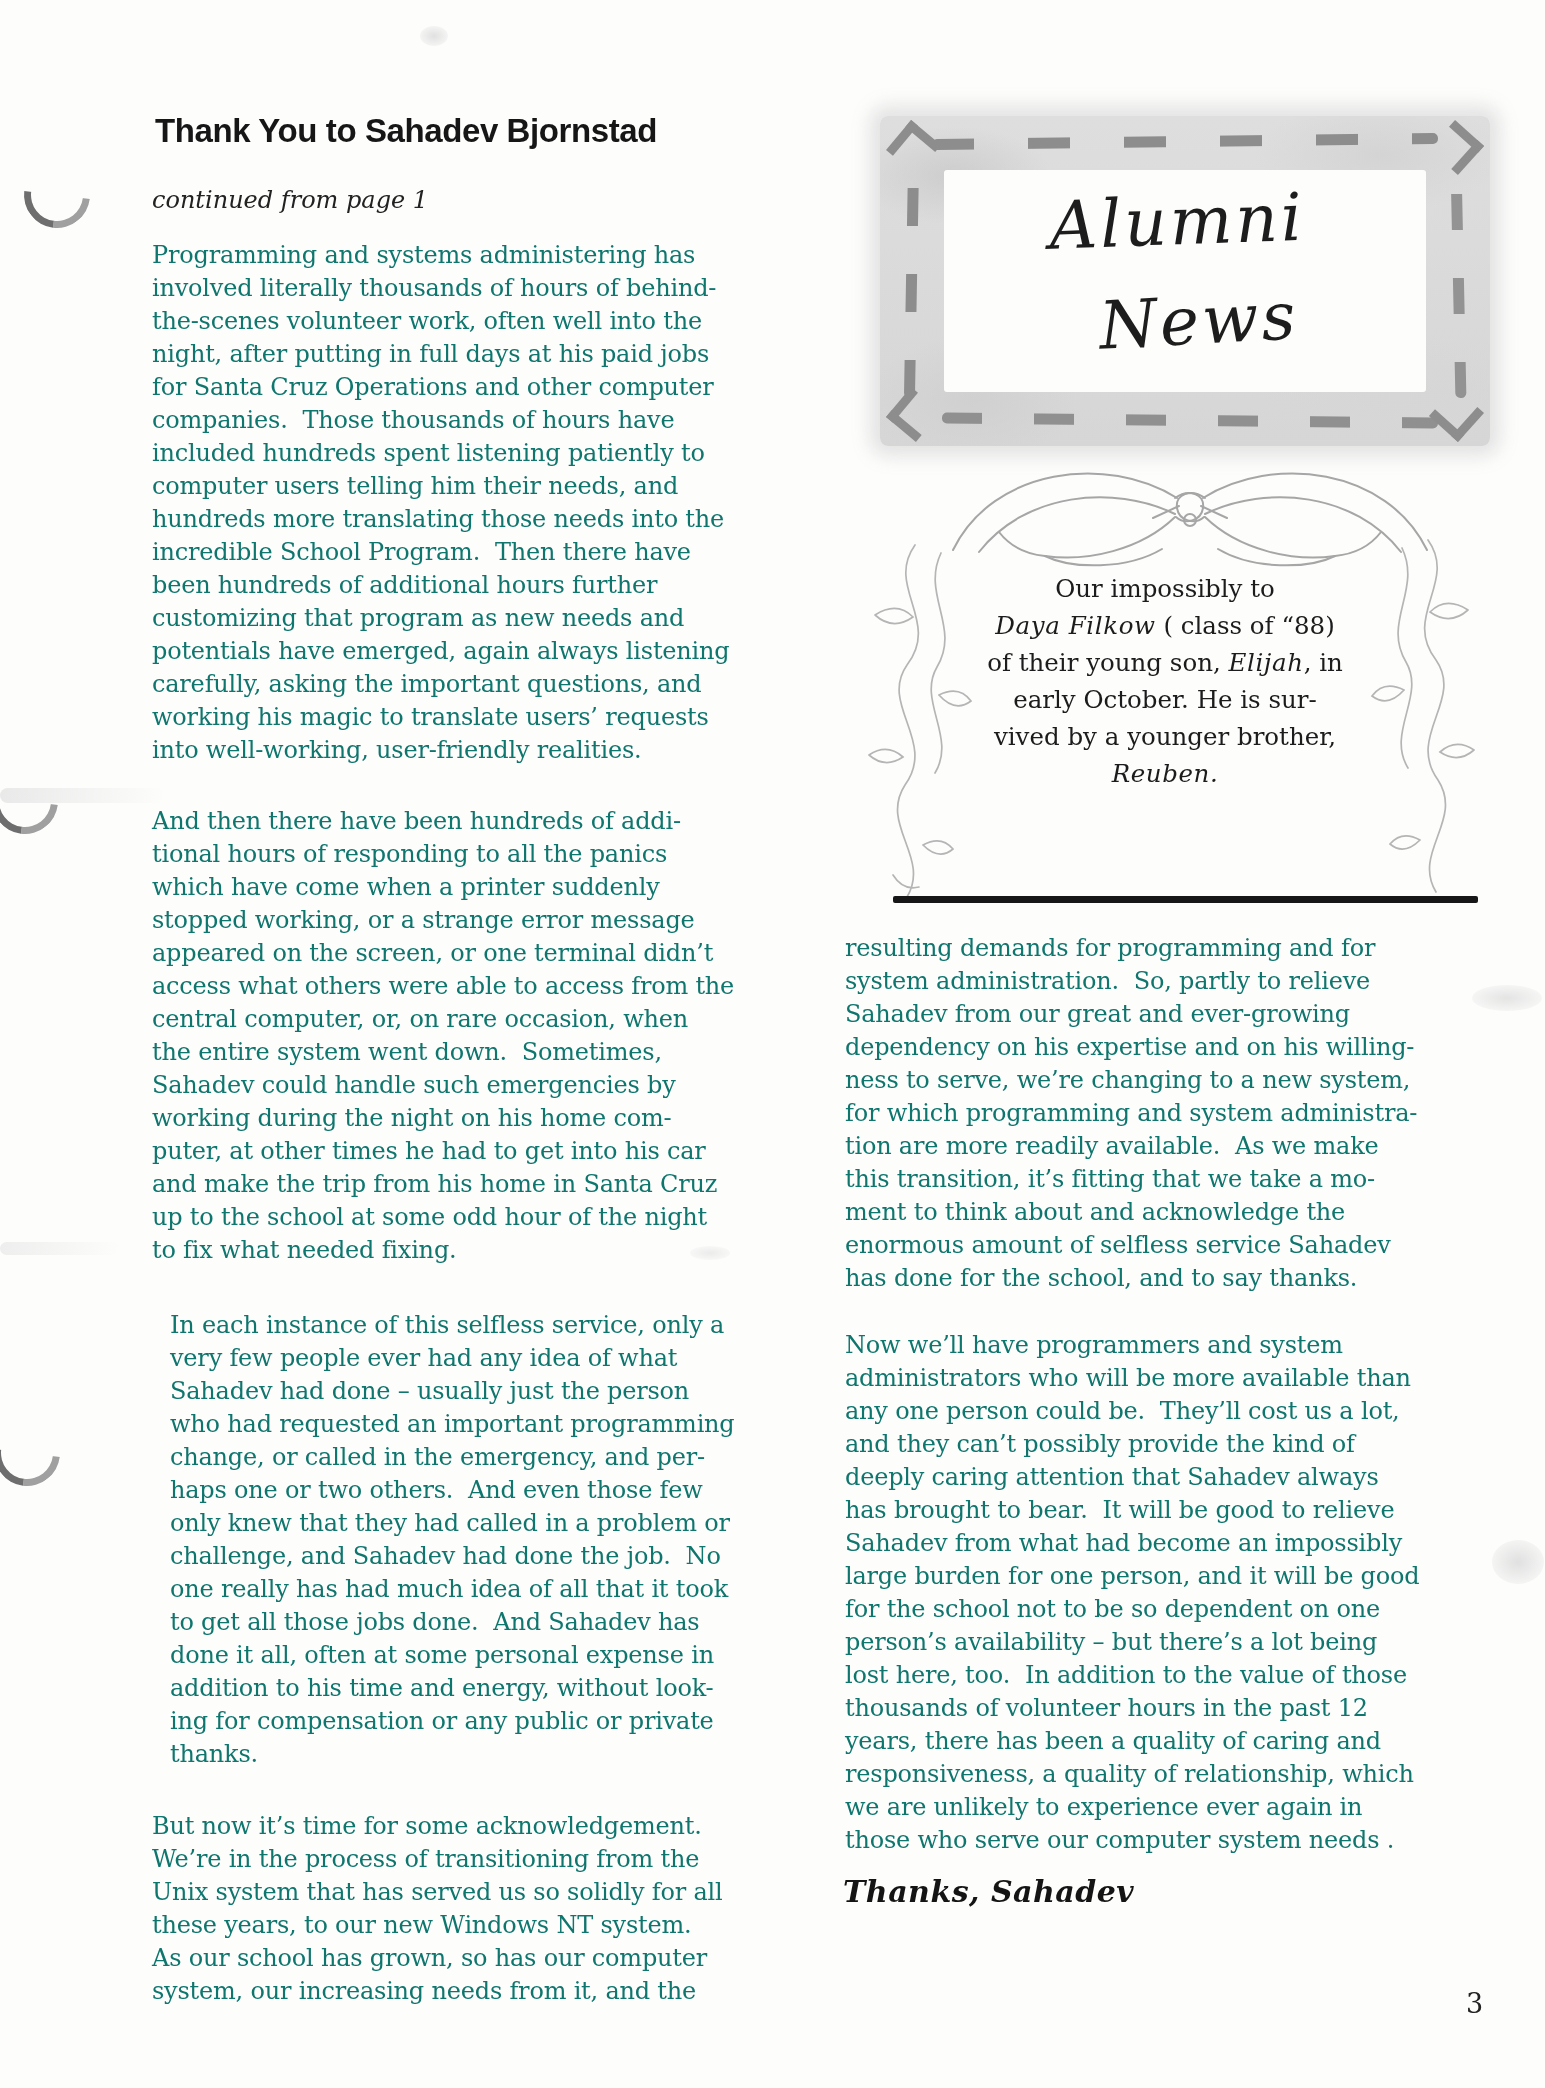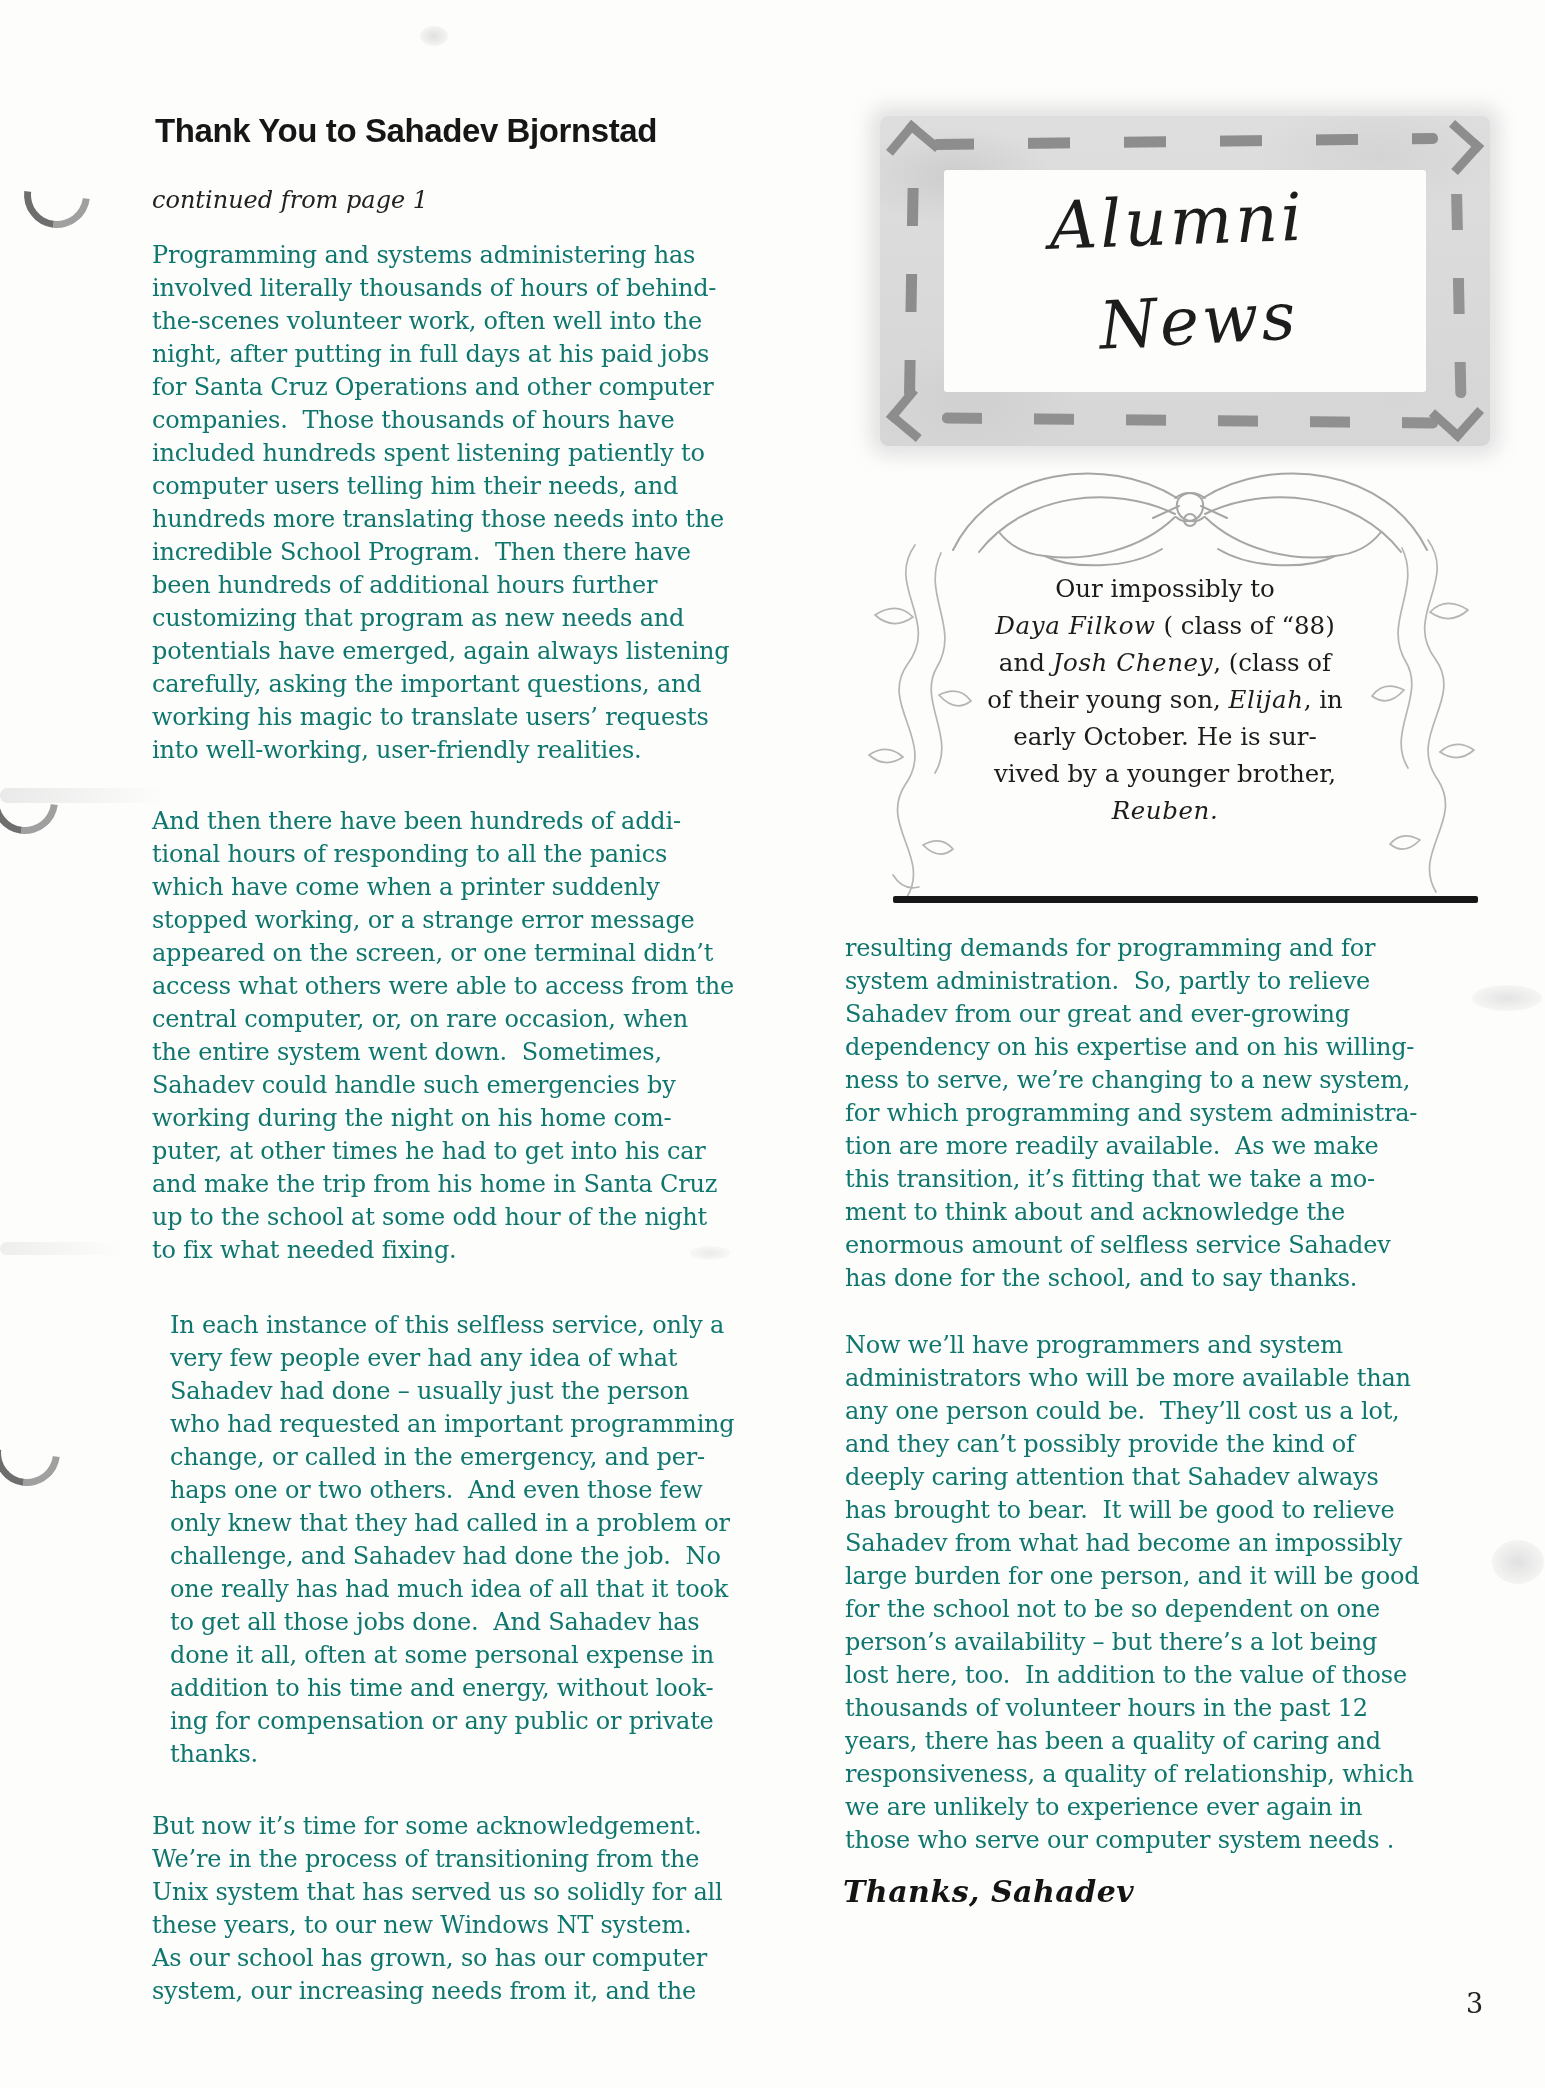--- a/index.html
+++ b/index.html
@@ -209,7 +209,6 @@
 <div class="abs condolence">
     <div><span>Our impossibly to</span></div>
     <div><span class="fancy">Daya Filkow</span><span> ( class of “88)</span></div>
-    <div><span>and </span><span class="fancy">Josh Cheney</span><span>, (class of</span></div>
     <div><span>of their young son, </span><span class="fancy">Elijah</span><span>, in</span></div>
     <div><span>early October. He is sur-</span></div>
     <div><span>vived by a younger brother,</span></div>

